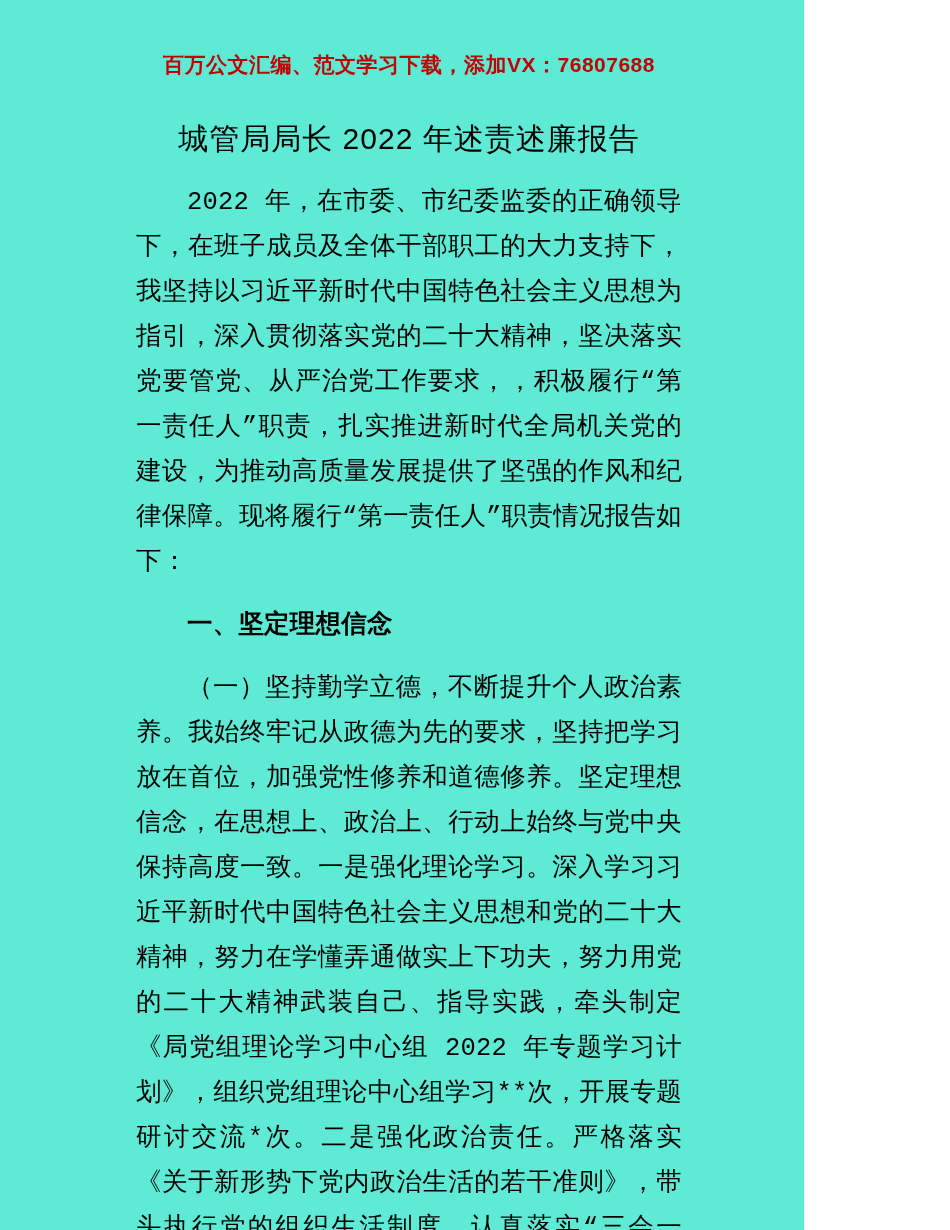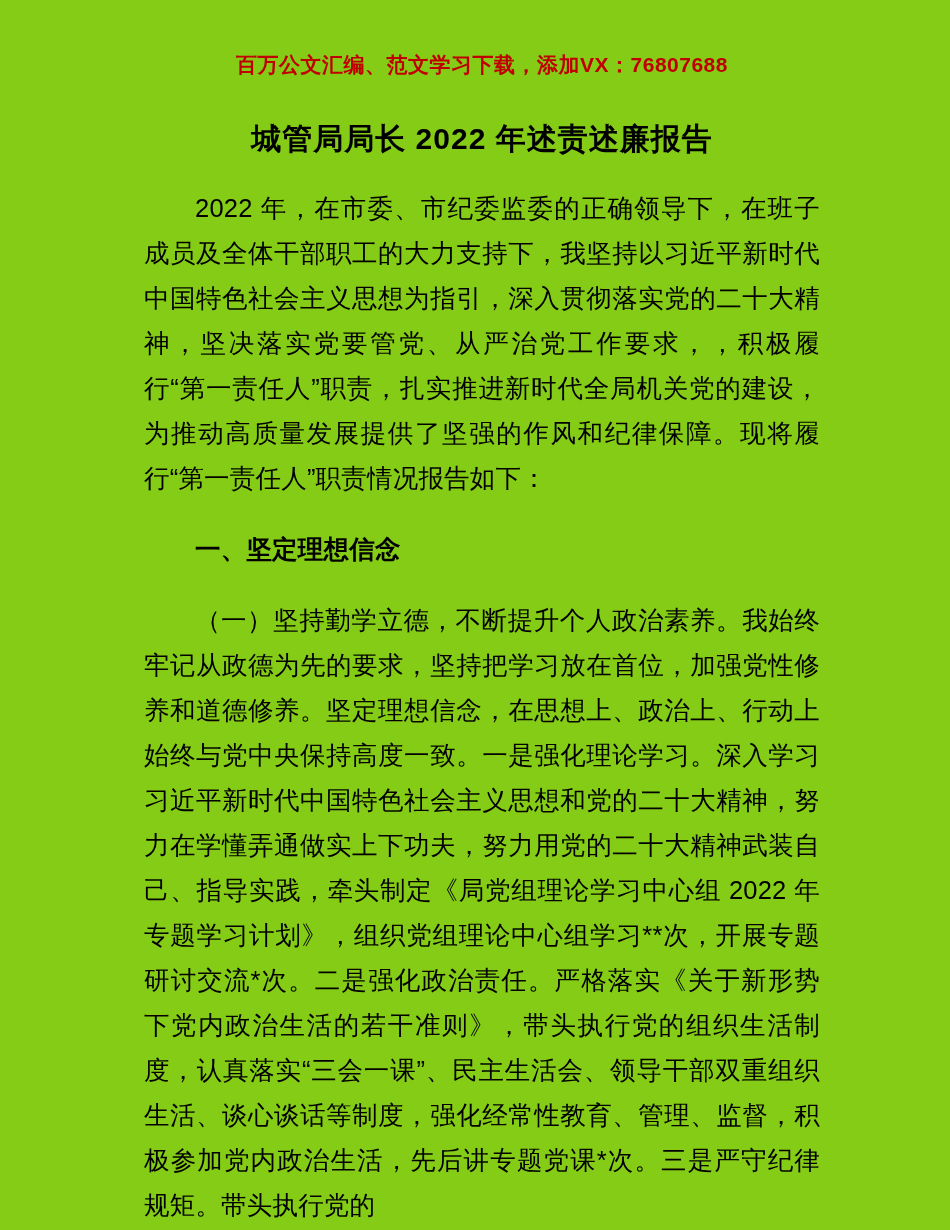--- a/index.html
+++ b/index.html
@@ -16,9 +16,9 @@
   }
   .page {
     position: relative;
-    width: 950px;
+    width: 804px;
     height: 1230px;
-    background: #84cc16;
+    background: #5eead4;
     box-sizing: border-box;
     padding: 0 118px 0 132px;
   }

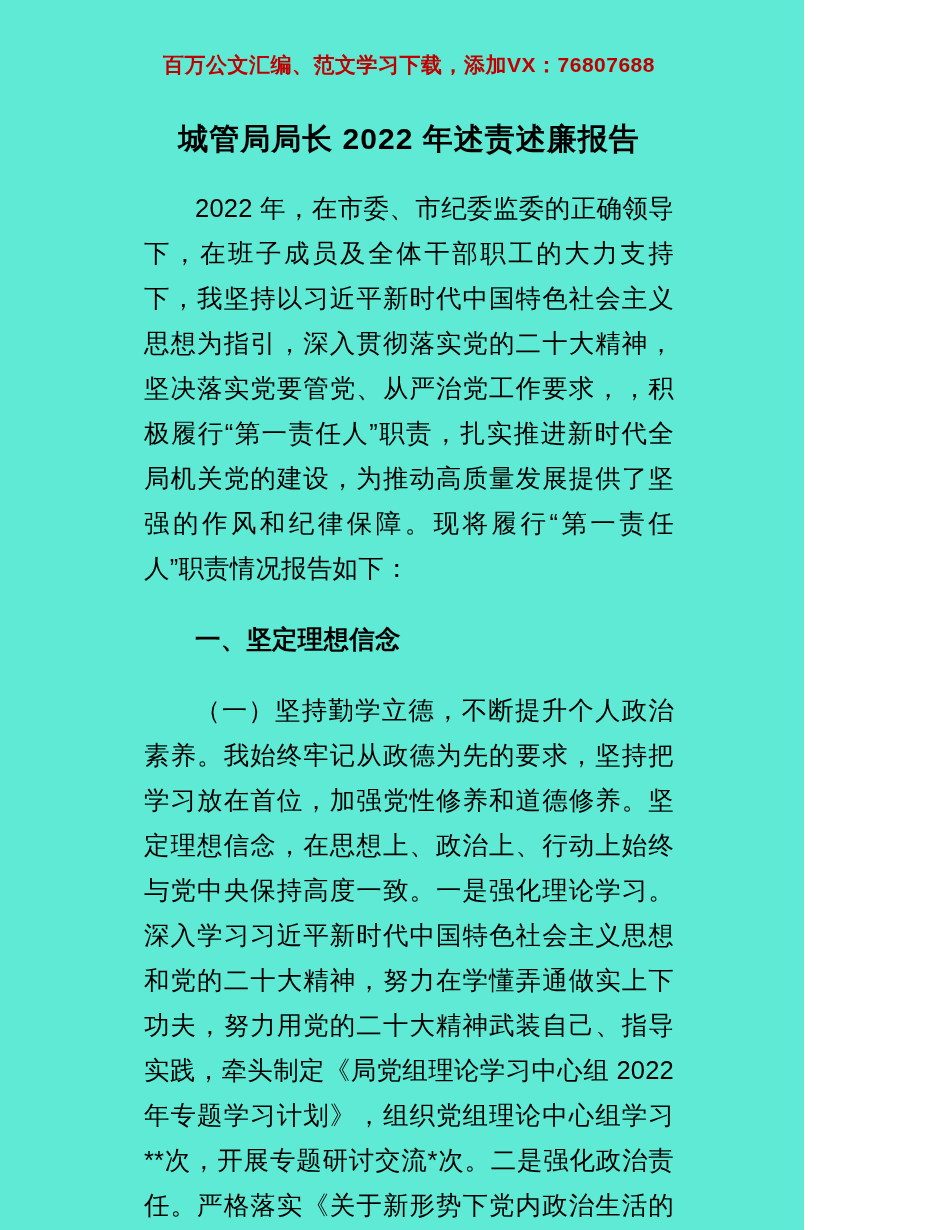--- a/index.html
+++ b/index.html
@@ -36,7 +36,7 @@
   .doc-title {
     text-align: center;
     font-family: "Liberation Sans", "DejaVu Sans", sans-serif;
-    font-weight: bold;
+    font-weight: normal;
     font-size: 30px;
     letter-spacing: 1px;
     margin-top: 42px;

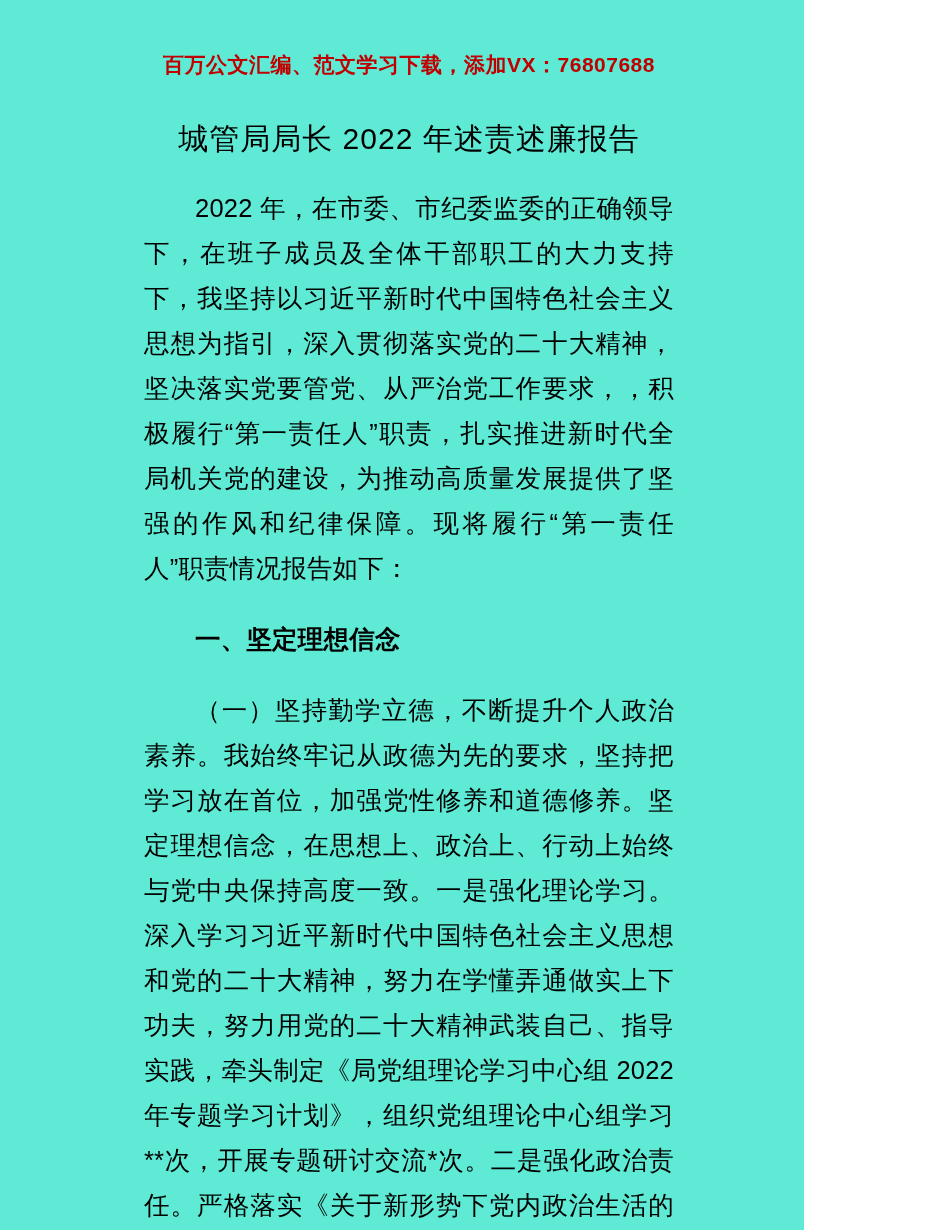--- a/index.html
+++ b/index.html
@@ -43,13 +43,13 @@
     margin-bottom: 6px;
   }
   .para {
-    font-family: Liberation Sans, sans-serif;
+    font-family: Liberation Mono, monospace;
     font-size: 25.5px;
     line-height: 45px;
     text-align: justify;
     text-justify: inter-ideograph;
     text-indent: 2em;
-    margin: 12px;
+    margin: 4px;
     padding-top: 14px;
     letter-spacing: 0.2px;
   }

